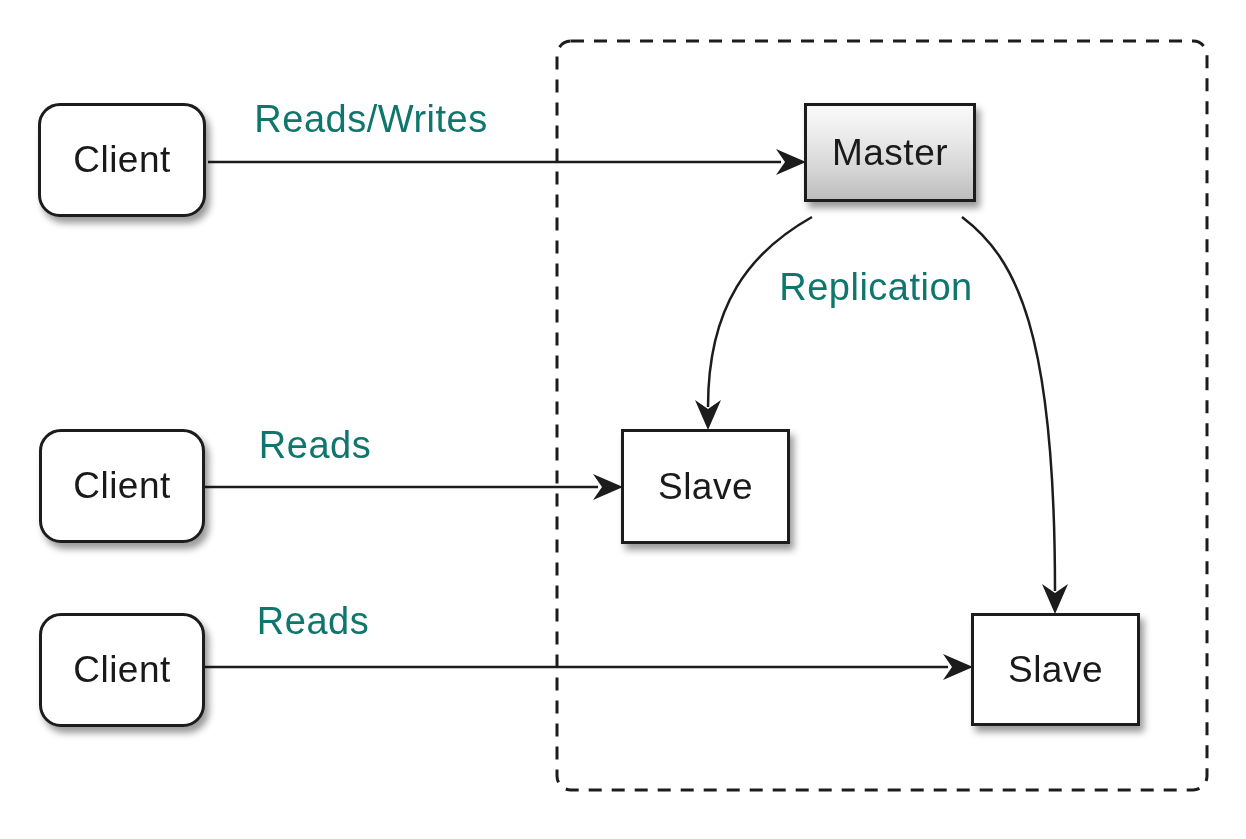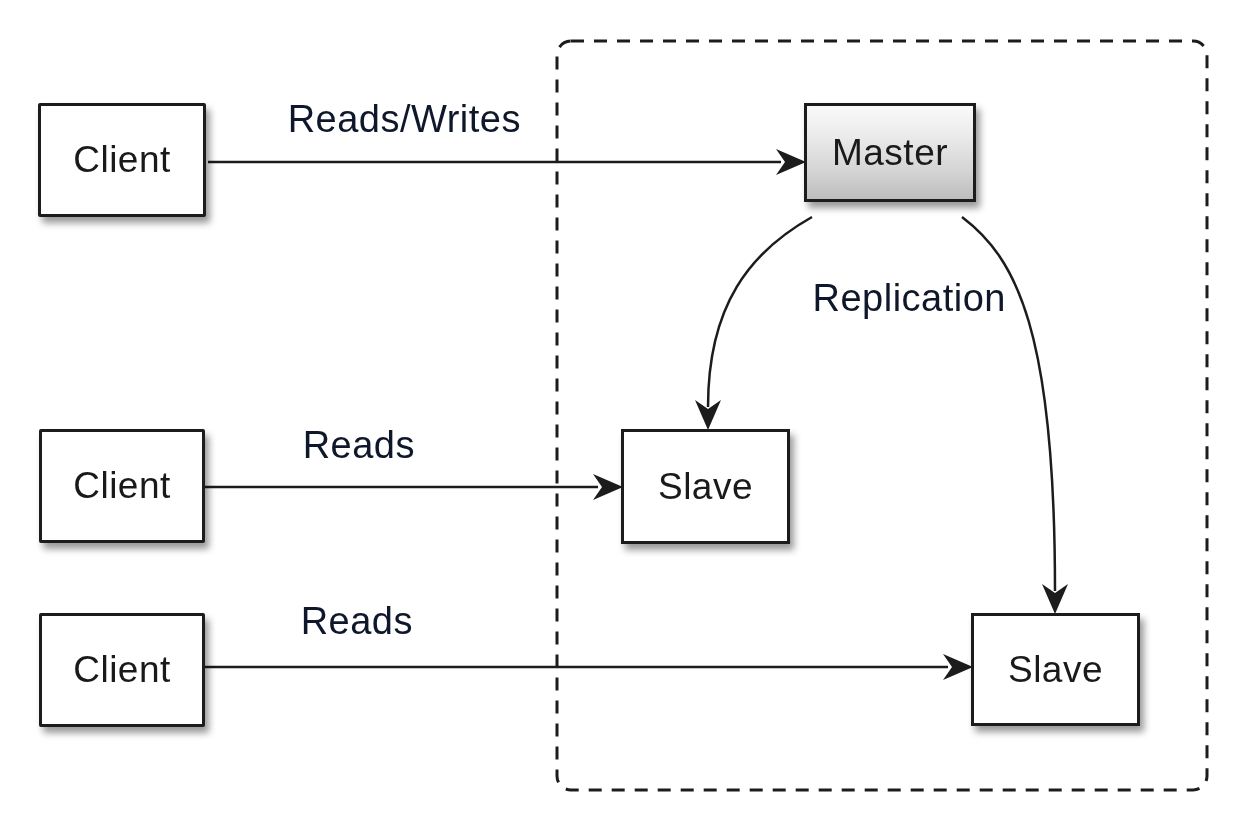--- a/index.html
+++ b/index.html
@@ -54,10 +54,10 @@
   .edge-label {
     position: absolute;
     z-index: 2;
-    color: #0f172a;
+    color: #0f766e;
     font-size: 38px;
     letter-spacing: 0.5px;
-    text-align: right;
+    text-align: center;
     line-height: 42px;
     white-space: nowrap;
   }

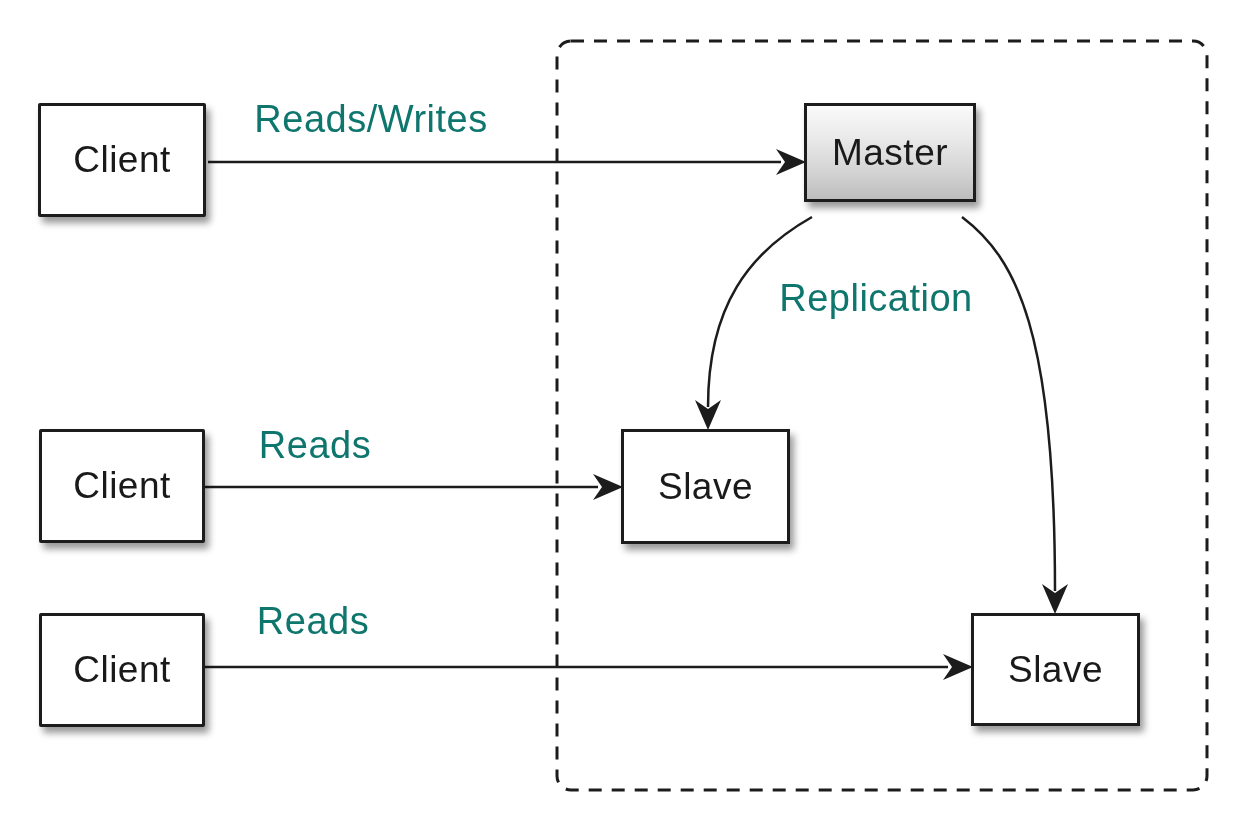--- a/index.html
+++ b/index.html
@@ -38,7 +38,7 @@
     box-shadow: 4px 6px 7px rgba(0,0,0,0.40);
   }
   .node.client {
-    border-radius: 2px;
+    border-radius: 22px;
     border-width: 3.5px;
   }
   .node.master {

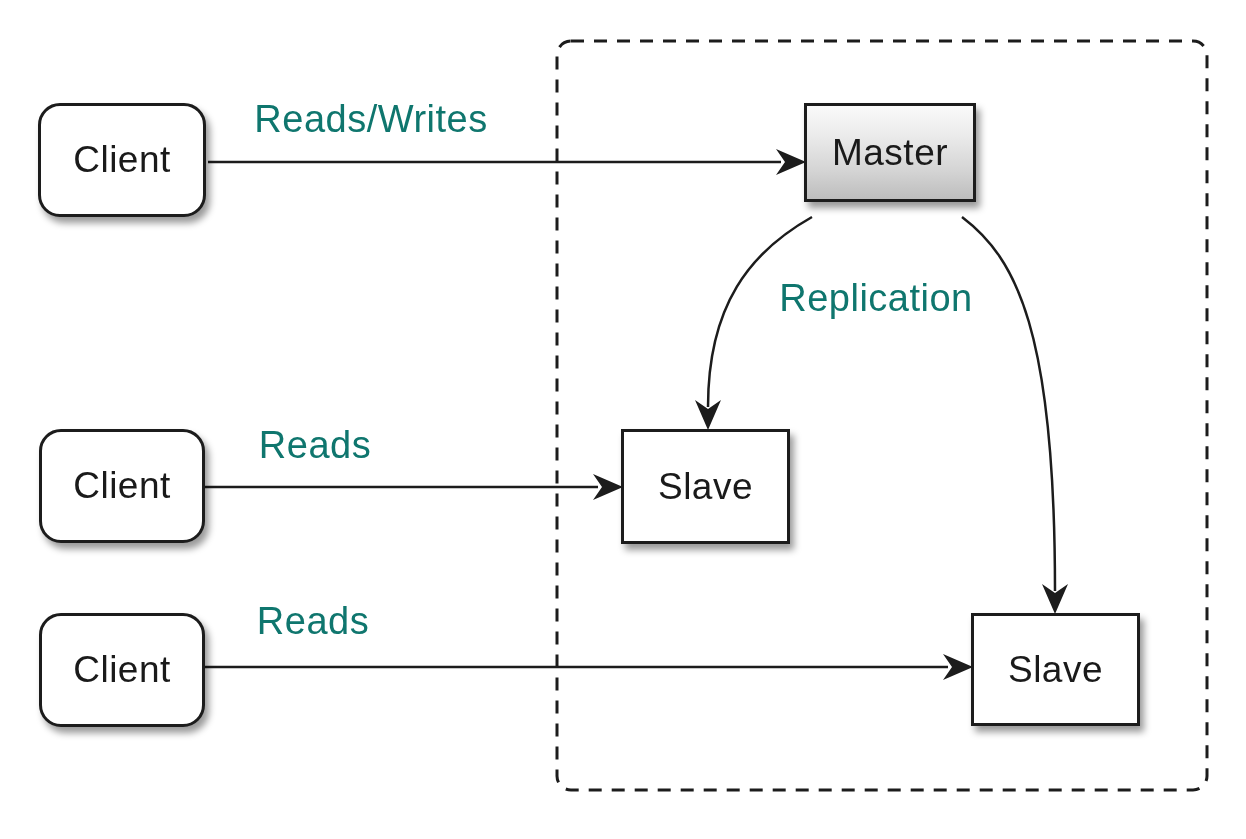--- a/index.html
+++ b/index.html
@@ -64,7 +64,7 @@
   #label-reads-writes { left: 221px; top: 98px;  width: 300px; }
   #label-reads-mid    { left: 215px; top: 424px; width: 200px; }
   #label-reads-bottom { left: 213px; top: 600px; width: 200px; }
-  #label-replication  { left: 746px; top: 266px; width: 260px; margin-top: 11px; }
+  #label-replication  { left: 746px; top: 266px; width: 260px; }
 </style>
 </head>
 <body>

